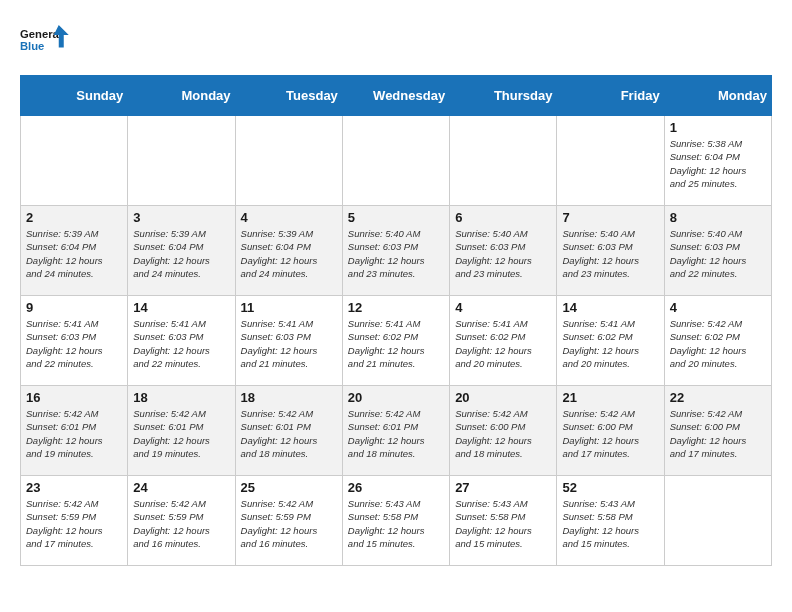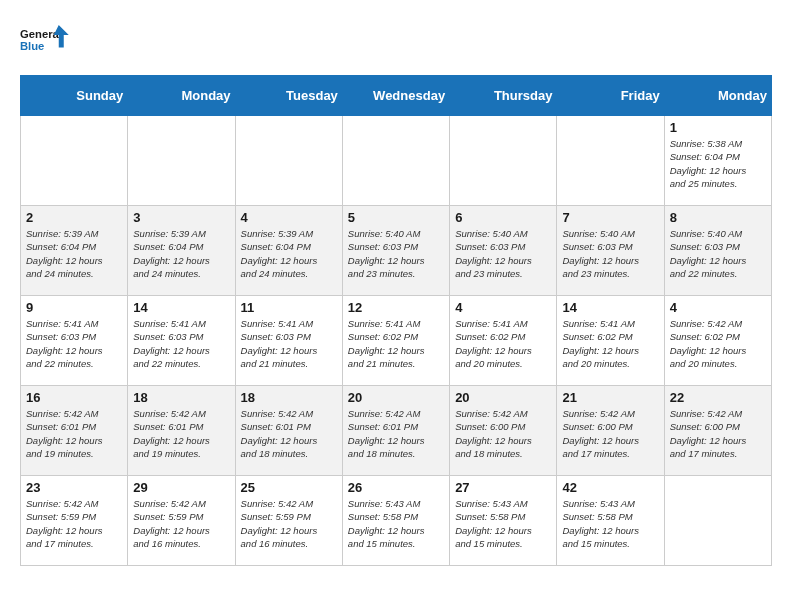--- a/index.html
+++ b/index.html
@@ -217,7 +217,7 @@
             <div class="day-info">Sunrise: 5:42 AM<br>Sunset: 5:59 PM<br>Daylight: 12 hours<br>and 17 minutes.</div>
           </td>
           <td>
-            <div class="day-number">29</div>
+            <div class="day-number">24</div>
             <div class="day-info">Sunrise: 5:42 AM<br>Sunset: 5:59 PM<br>Daylight: 12 hours<br>and 16 minutes.</div>
           </td>
           <td>

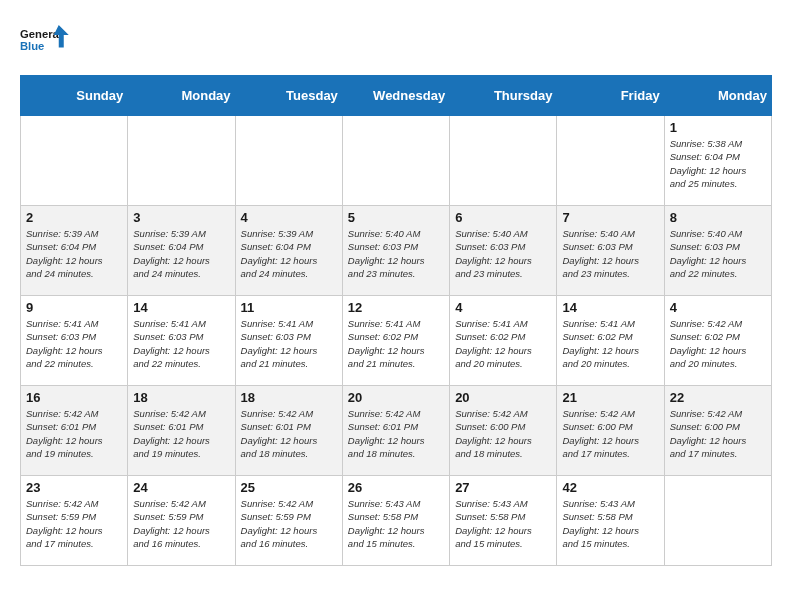--- a/index.html
+++ b/index.html
@@ -233,7 +233,7 @@
             <div class="day-info">Sunrise: 5:43 AM<br>Sunset: 5:58 PM<br>Daylight: 12 hours<br>and 15 minutes.</div>
           </td>
           <td>
-            <div class="day-number">42</div>
+            <div class="day-number">52</div>
             <div class="day-info">Sunrise: 5:43 AM<br>Sunset: 5:58 PM<br>Daylight: 12 hours<br>and 15 minutes.</div>
           </td>
           <td class="empty-cell"></td>

